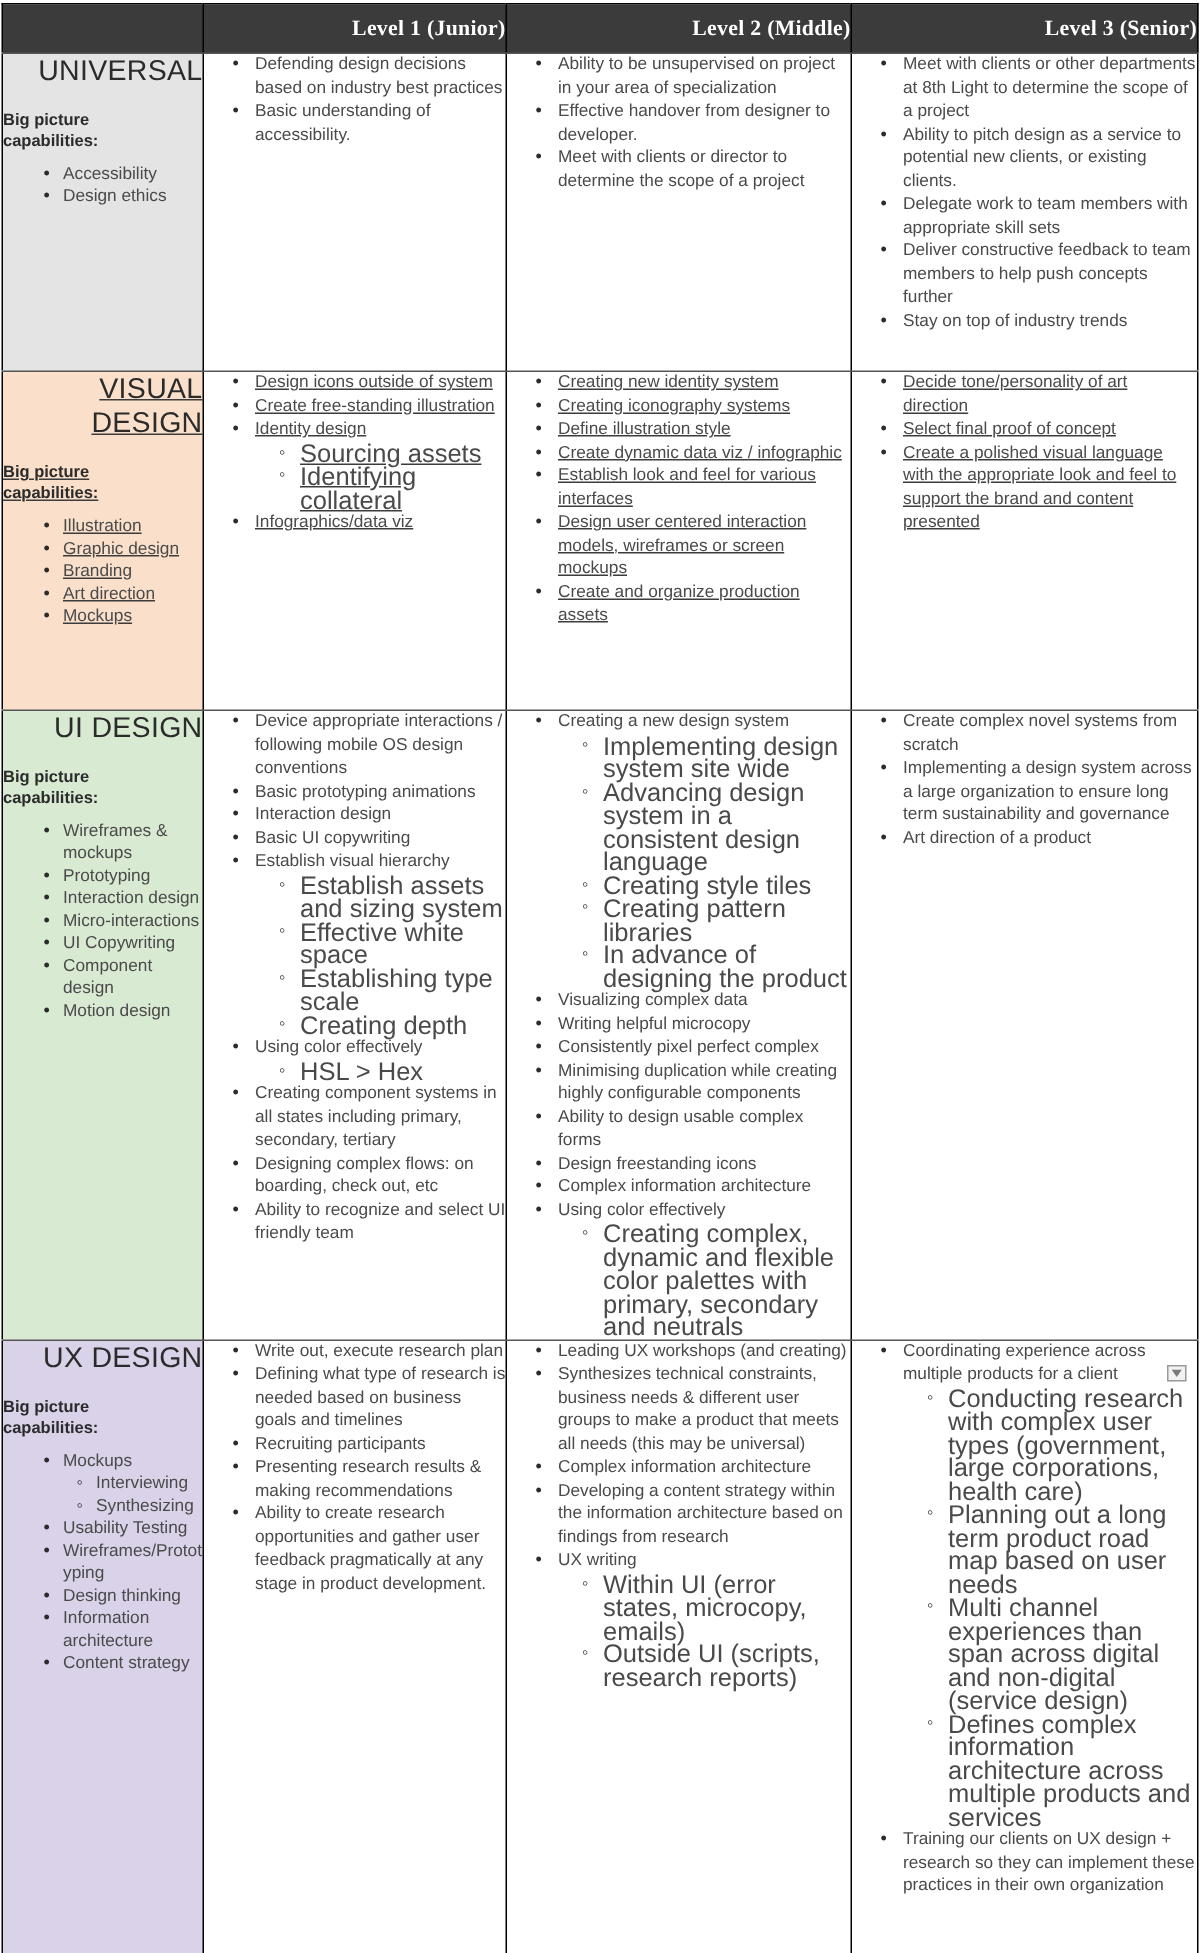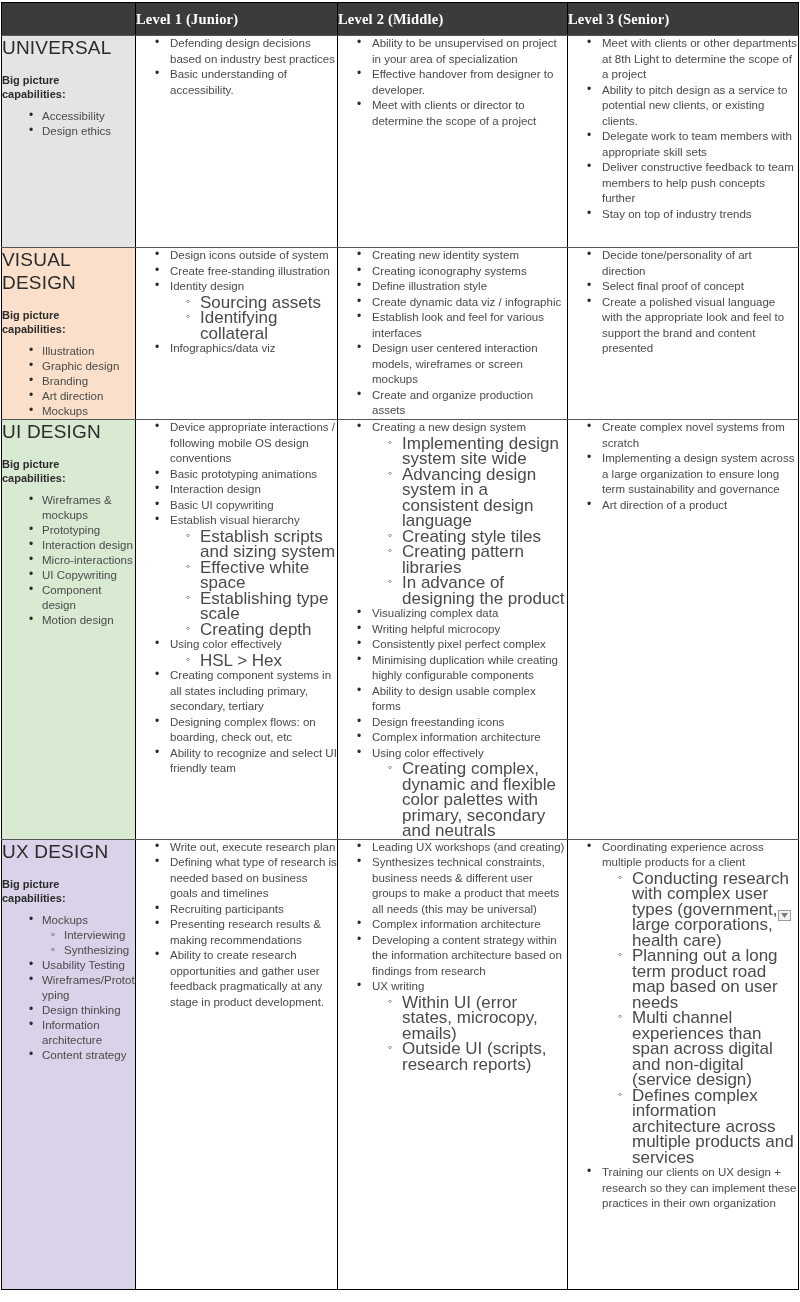--- a/index.html
+++ b/index.html
@@ -48,7 +48,7 @@
     font-family: "Liberation Serif", "DejaVu Serif", serif;
     font-weight: bold;
     font-size: 14.5px;
-    text-align: left;
+    text-align: right;
     height: 32px;
     line-height: 32px;
     border-right: 1px solid #0d0d0d;

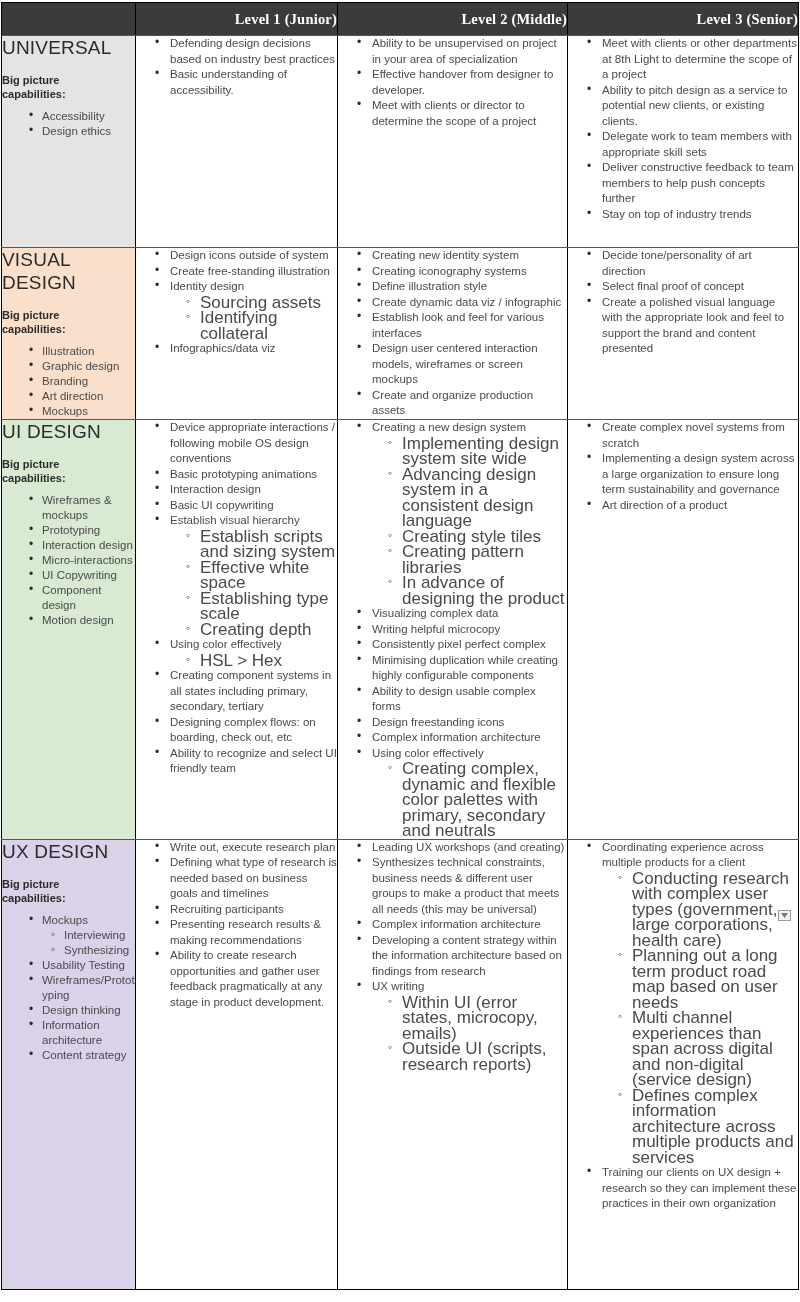--- a/index.html
+++ b/index.html
@@ -77,6 +77,7 @@
     color: #2b2b2b;
     letter-spacing: .2px;
     margin-bottom: 14px;
+    text-align: right;
   }
   td.cat .cat-sub {
     font-size: 11px;

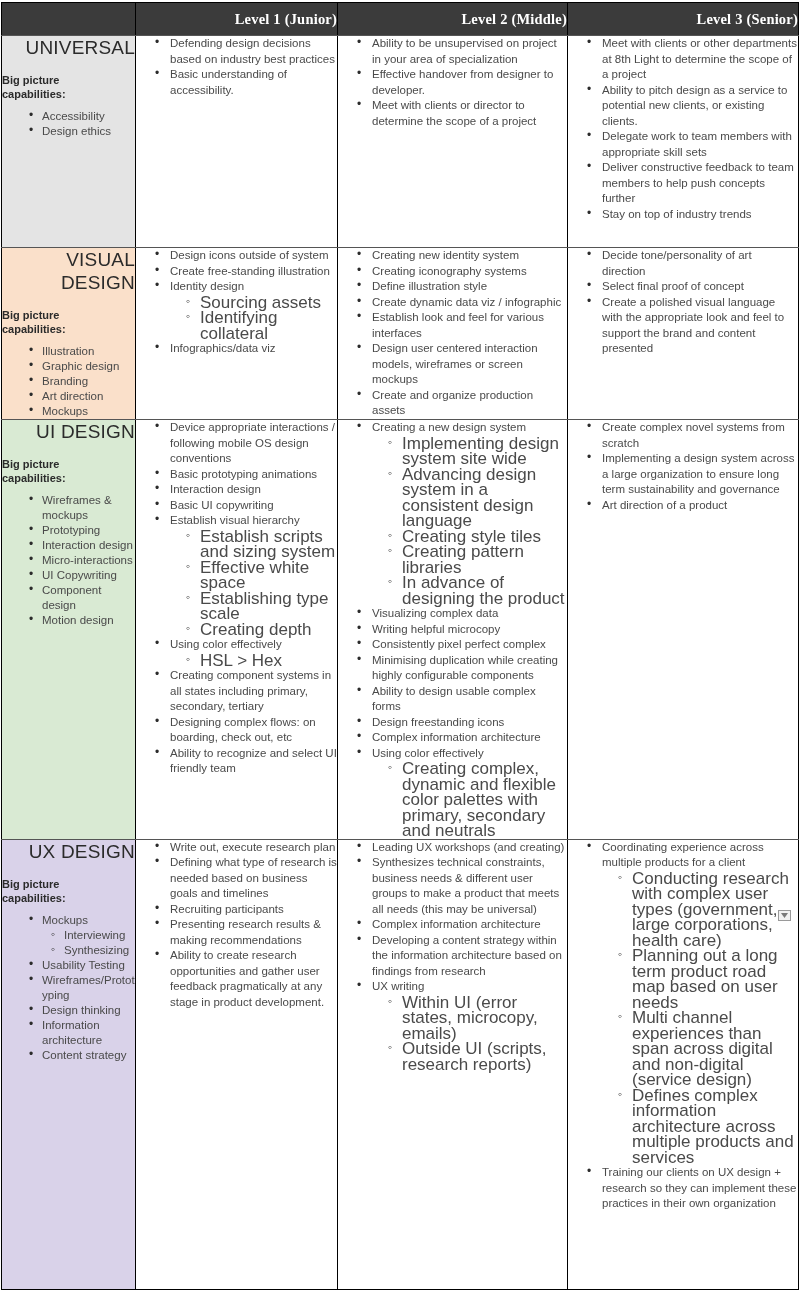--- a/index.html
+++ b/index.html
@@ -173,7 +173,7 @@
   }
 
   tr.row-universal td { height: 212px; }
-  tr.row-visual td    { height: 172px; }
+  tr.row-visual td    { height: 226px; text-decoration: underline; }
   tr.row-ui td        { height: 332px; }
   tr.row-ux td        { height: 450px; }
 

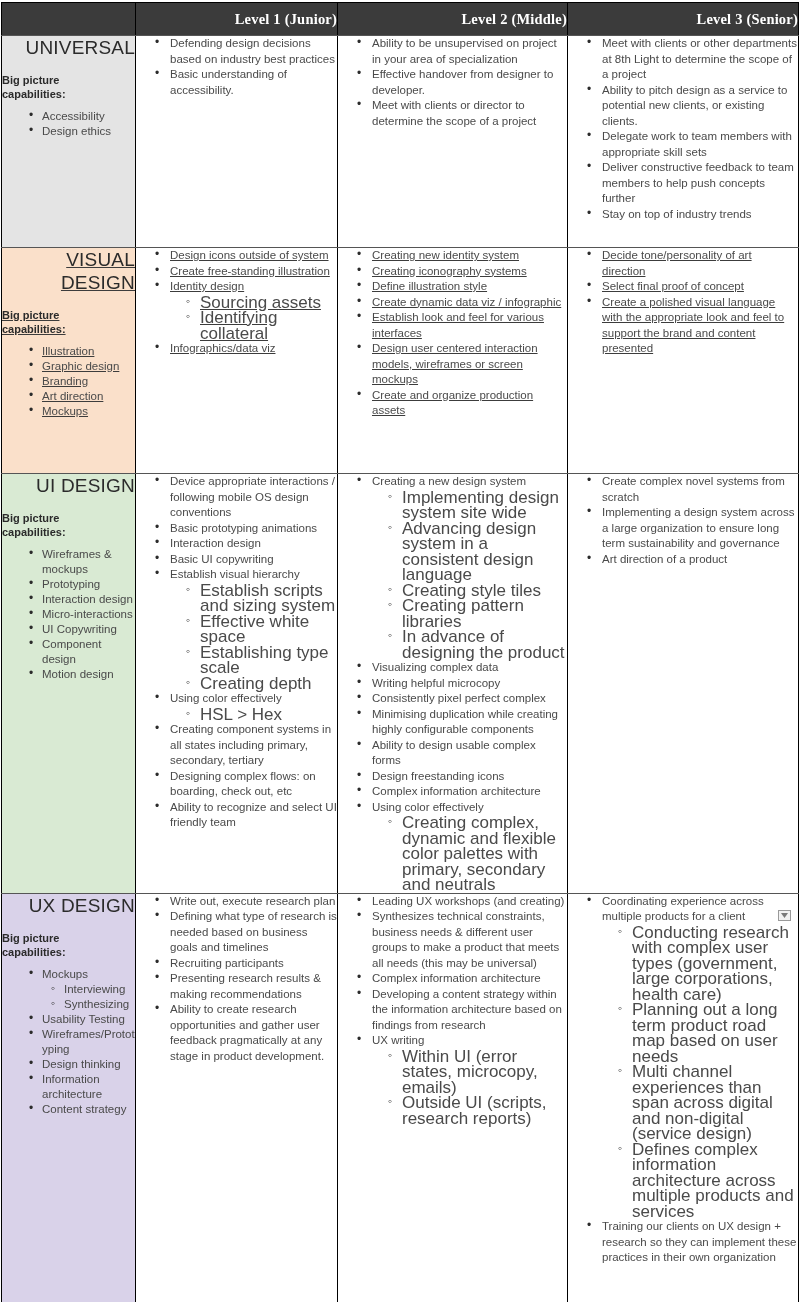--- a/index.html
+++ b/index.html
@@ -317,7 +317,7 @@
               <li><span>Interaction design</span></li>
               <li><span>Basic UI copywriting</span></li>
               <li><span>Establish visual hierarchy</span><ul class="sub">
-                  <li><span>Establish scripts and sizing system</span></li>
+                  <li><span>Establish assets and sizing system</span></li>
                   <li><span>Effective white space</span></li>
                   <li><span>Establishing type scale</span></li>
                   <li><span>Creating depth</span></li>

